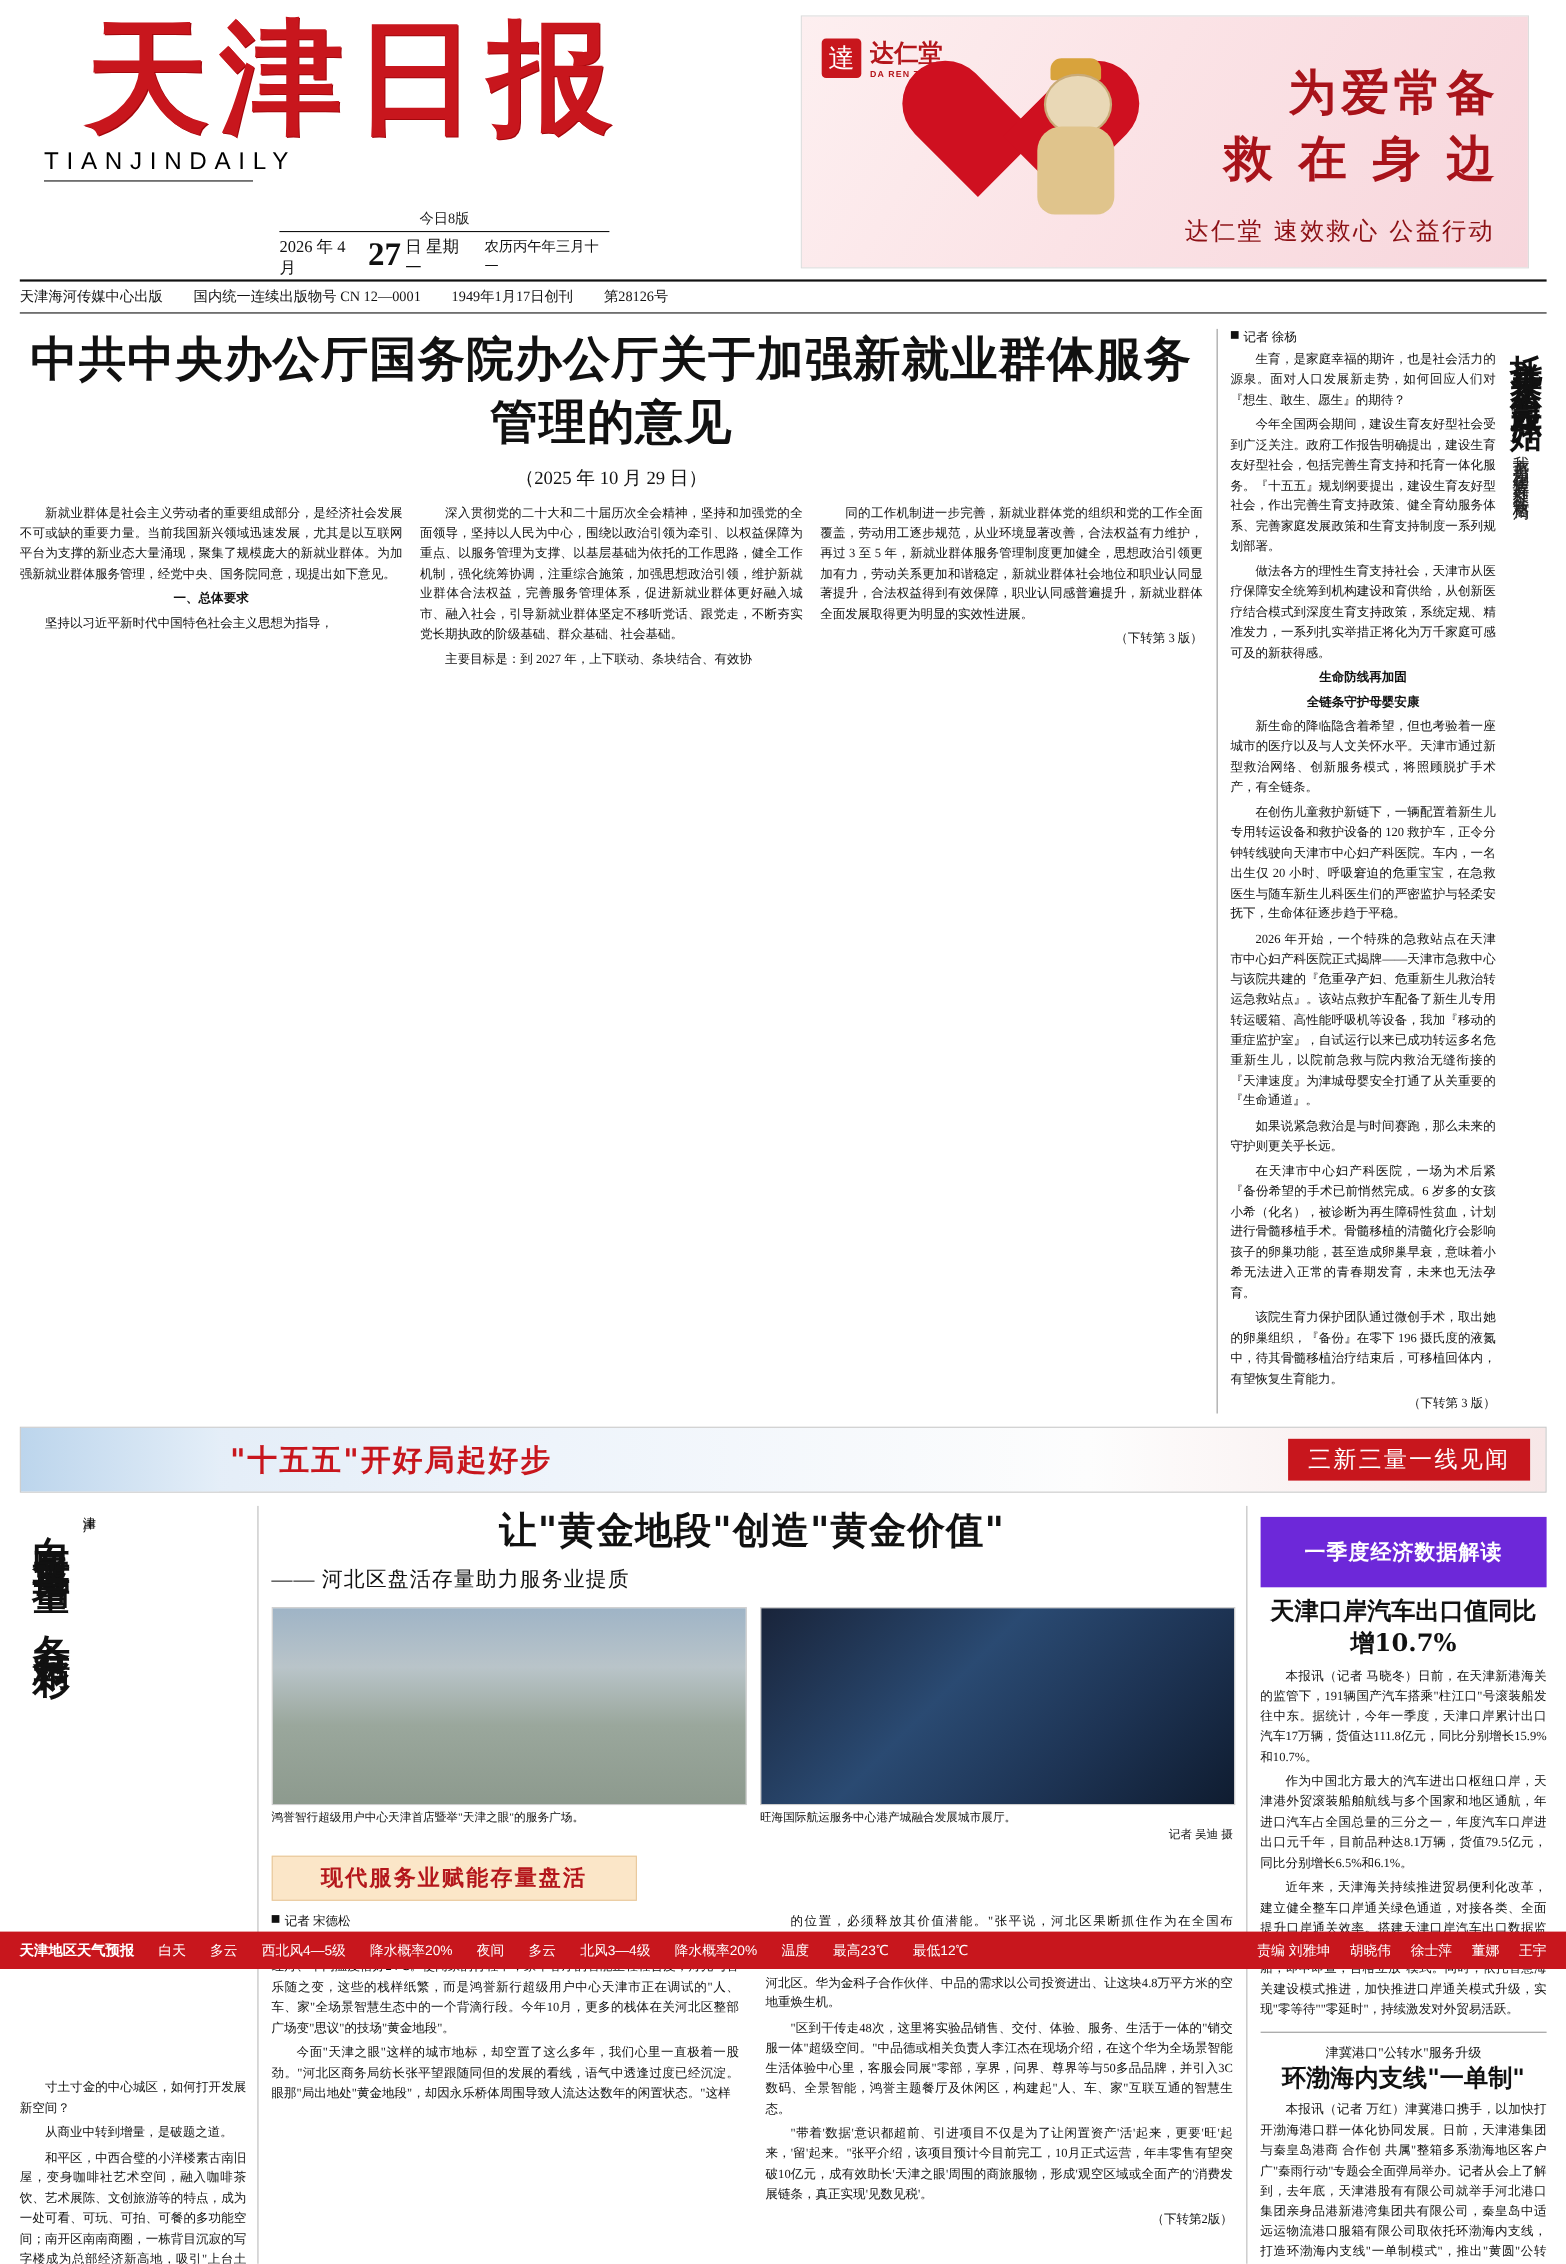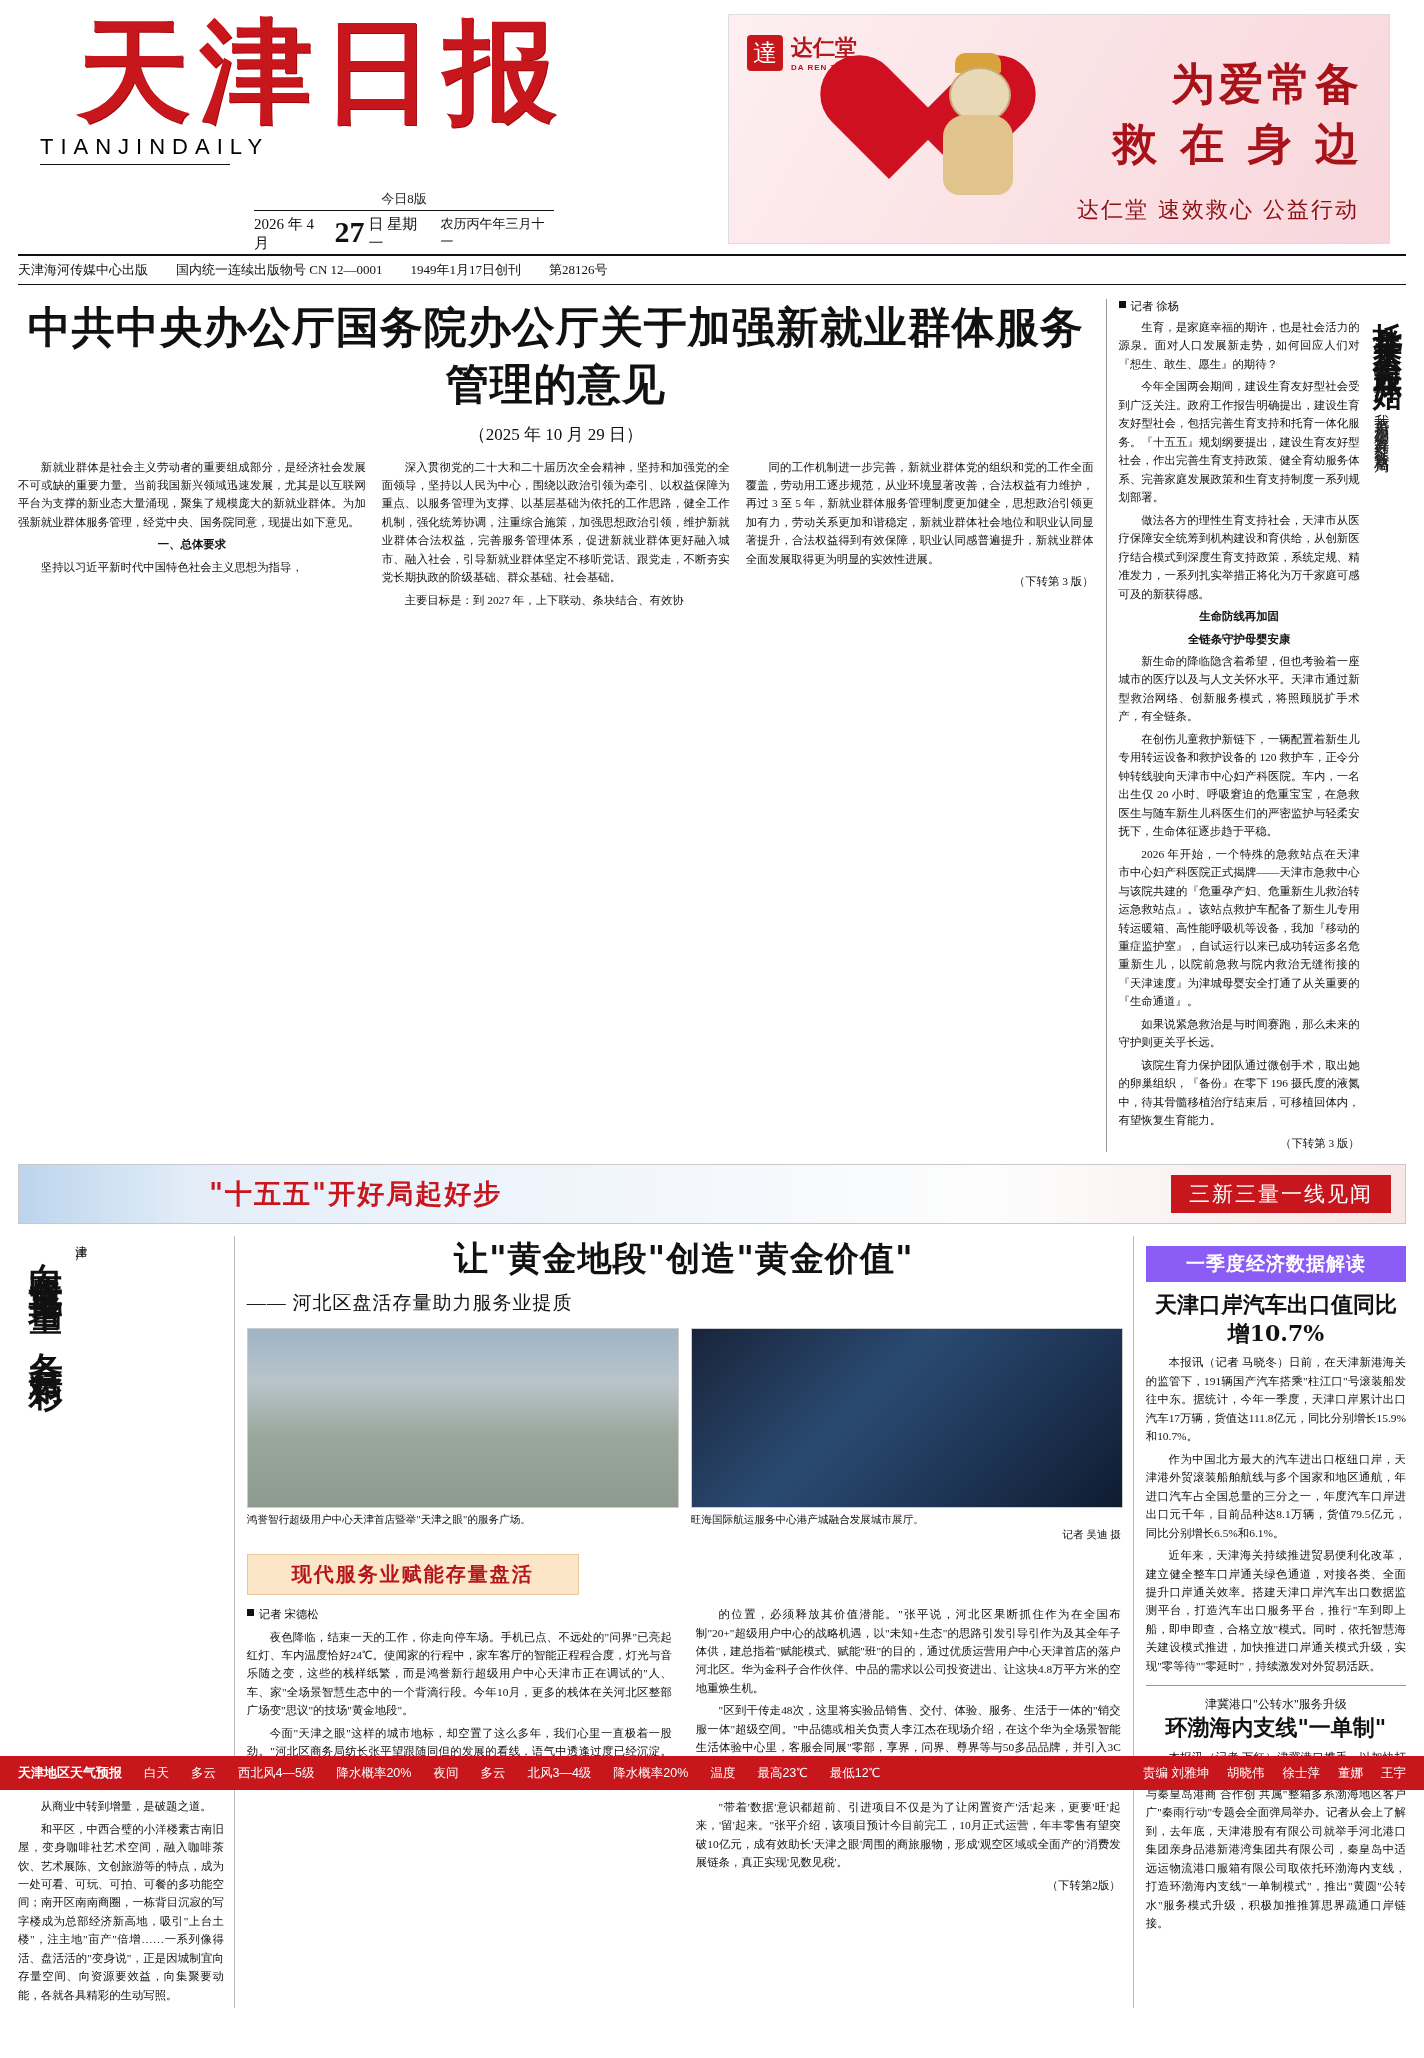--- a/index.html
+++ b/index.html
@@ -187,6 +187,7 @@
           <p>在创伤儿童救护新链下，一辆配置着新生儿专用转运设备和救护设备的 120 救护车，正令分钟转线驶向天津市中心妇产科医院。车内，一名出生仅 20 小时、呼吸窘迫的危重宝宝，在急救医生与随车新生儿科医生们的严密监护与轻柔安抚下，生命体征逐步趋于平稳。</p>
           <p>2026 年开始，一个特殊的急救站点在天津市中心妇产科医院正式揭牌——天津市急救中心与该院共建的『危重孕产妇、危重新生儿救治转运急救站点』。该站点救护车配备了新生儿专用转运暖箱、高性能呼吸机等设备，我加『移动的重症监护室』，自试运行以来已成功转运多名危重新生儿，以院前急救与院内救治无缝衔接的『天津速度』为津城母婴安全打通了从关重要的『生命通道』。</p>
           <p>如果说紧急救治是与时间赛跑，那么未来的守护则更关乎长远。</p>
+          <p>在天津市中心妇产科医院，一场为术后紧『备份希望的手术已前悄然完成。6 岁多的女孩小希（化名），被诊断为再生障碍性贫血，计划进行骨髓移植手术。骨髓移植的清髓化疗会影响孩子的卵巢功能，甚至造成卵巢早衰，意味着小希无法进入正常的青春期发育，未来也无法孕育。</p>
           <p>该院生育力保护团队通过微创手术，取出她的卵巢组织，『备份』在零下 196 摄氏度的液氮中，待其骨髓移植治疗结束后，可移植回体内，有望恢复生育能力。</p>
           <div class="jump">（下转第 3 版）</div>
         </div>

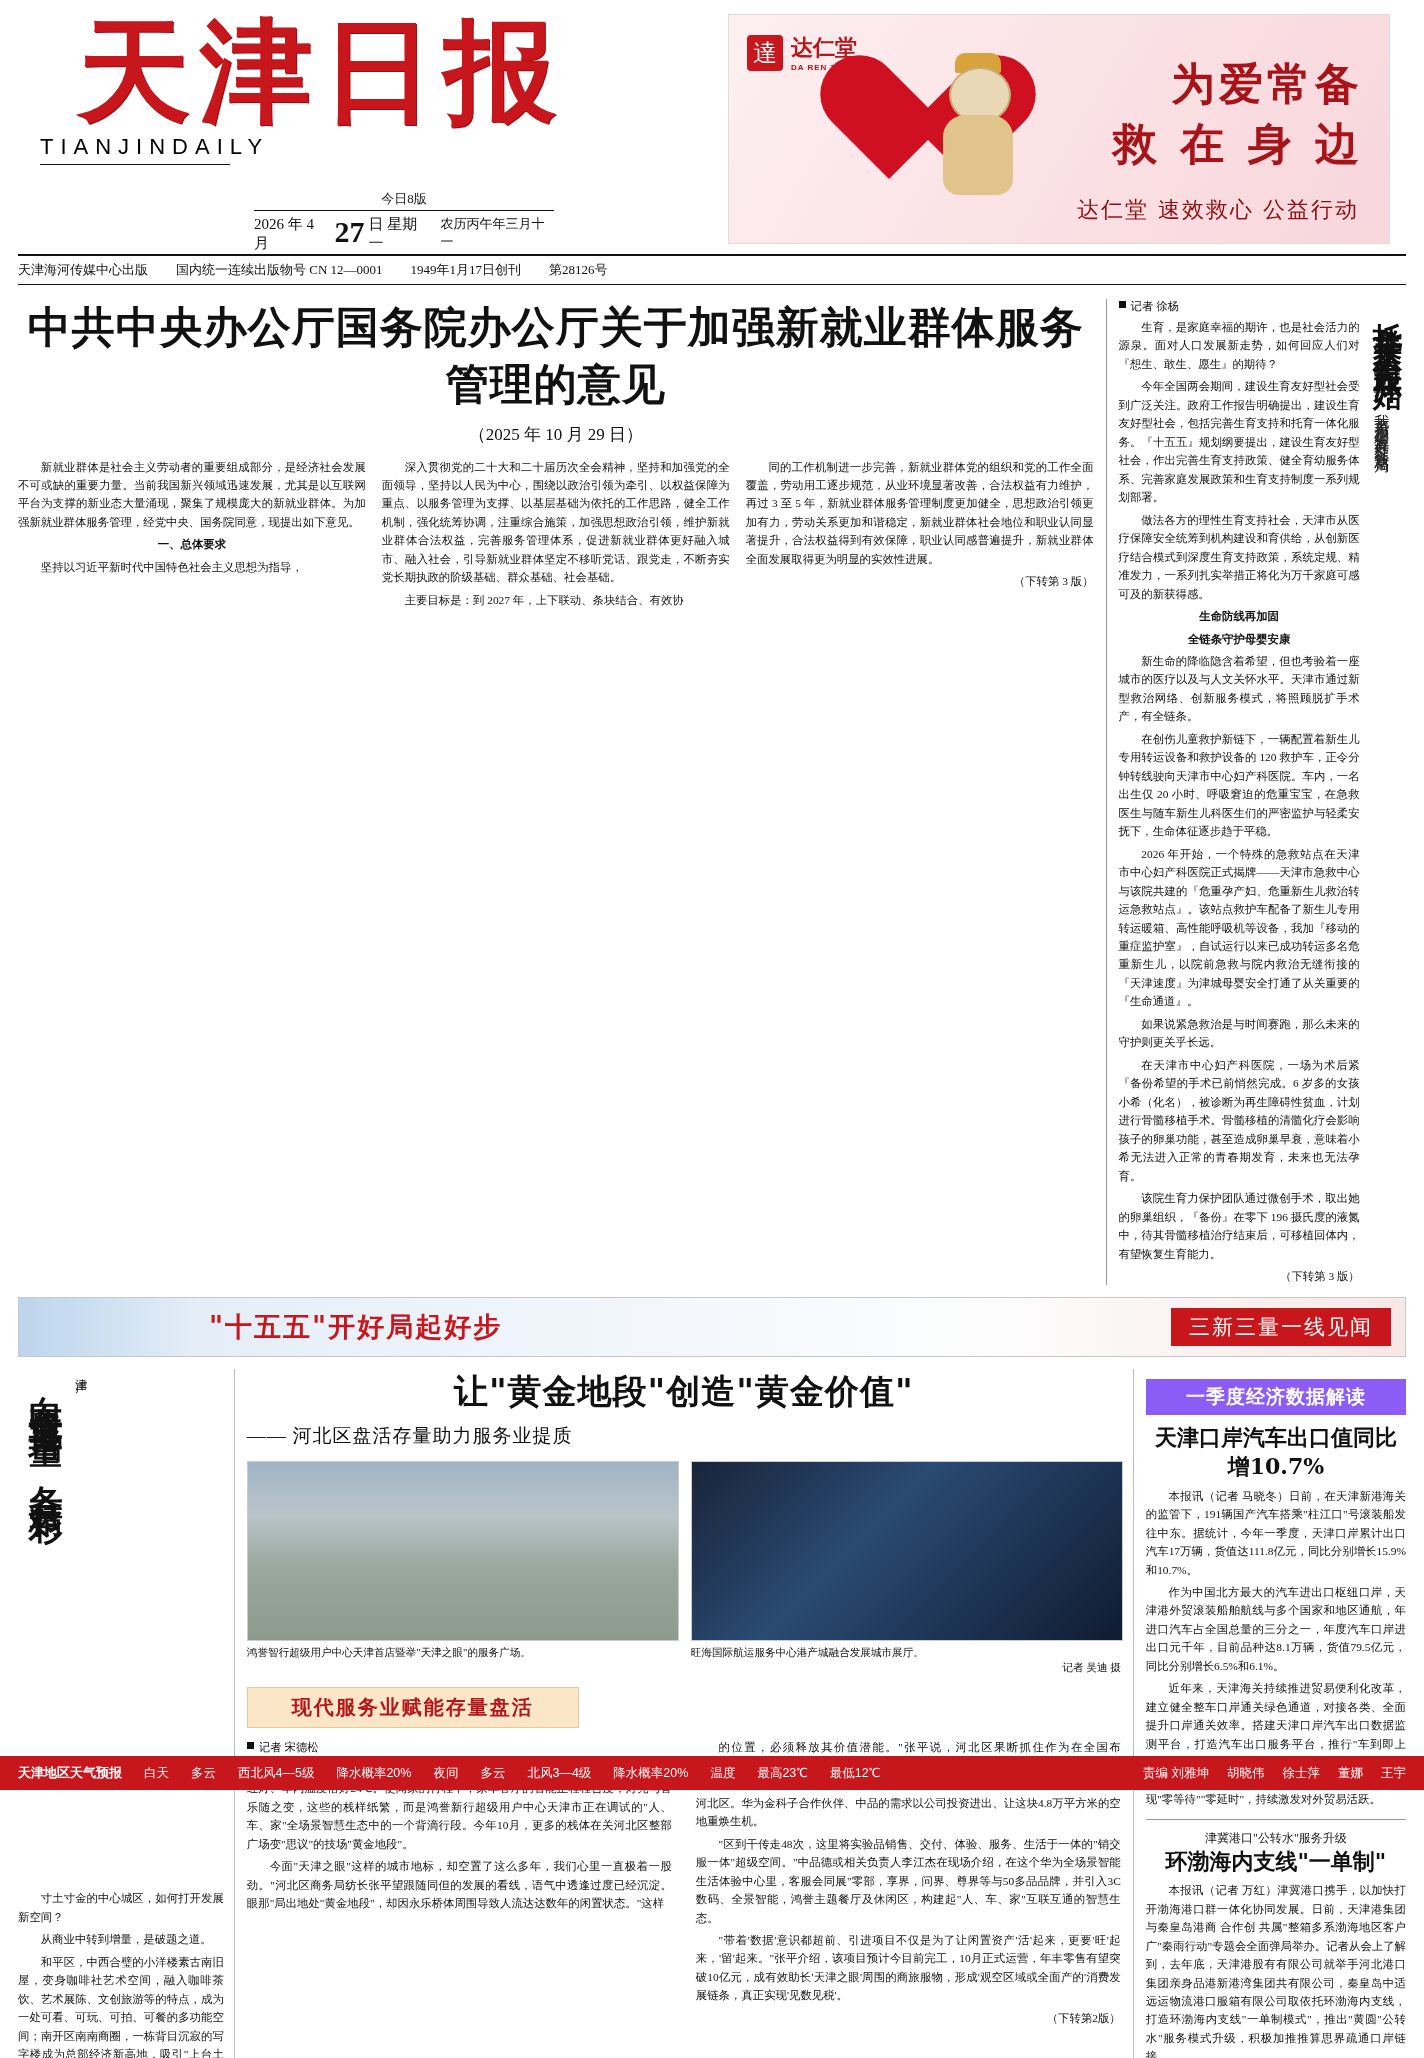--- a/index.html
+++ b/index.html
@@ -94,7 +94,7 @@
   .c-cols{display:flex;gap:24px;margin-top:10px;}
   .c-cols .col{flex:1;font-size:11.4px;line-height:1.62;text-align:justify;}
   .c-cols .col p{margin:0 0 4px;text-indent:2em;}
-  .redbar{background:#8b5cf6;color:#fff;text-align:center;font-family:"DejaVu Serif",serif;font-weight:bold;font-size:19px;padding:5px 0;letter-spacing:1px;margin:10px 0 8px;}
+  .redbar{background:#6d28d9;color:#fff;text-align:center;font-family:"DejaVu Serif",serif;font-weight:bold;font-size:19px;padding:19px 0;letter-spacing:1px;margin:10px 0 8px;}
   .r-title{font-family:"DejaVu Serif",serif;font-weight:bold;font-size:22px;text-align:center;line-height:1.3;margin-bottom:6px;}
   .r-kicker{text-align:center;font-size:12px;margin-top:10px;}
   .hr-thin{border-top:1px solid #999;margin:10px 0;}

